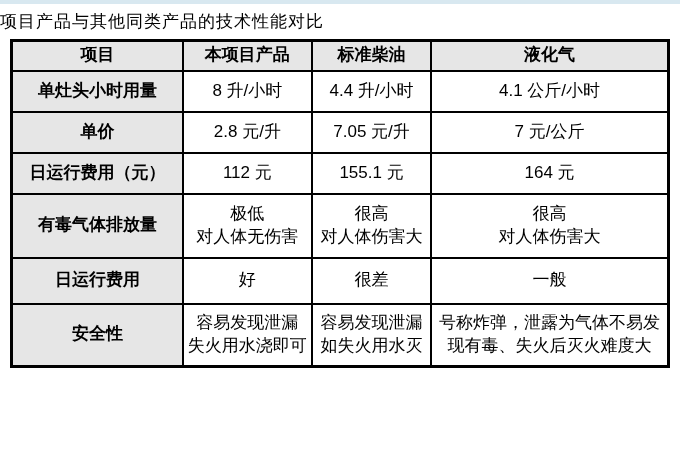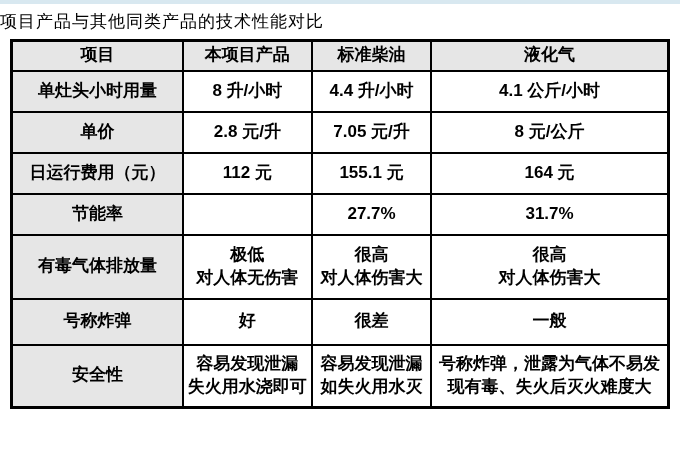--- a/index.html
+++ b/index.html
@@ -48,7 +48,7 @@
   }
   table.cmp td {
     background: #ffffff;
-    font-weight: bold;
+    font-weight: normal;
   }
   col.c1 { width: 171px; }
   col.c2 { width: 129px; }

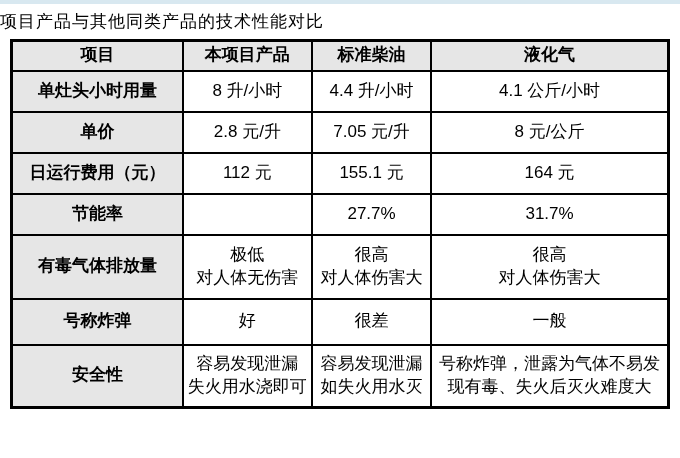--- a/index.html
+++ b/index.html
@@ -95,7 +95,7 @@
       <th>单价</th>
       <td>2.8 元/升</td>
       <td>7.05 元/升</td>
-      <td>8 元/公斤</td>
+      <td>7 元/公斤</td>
     </tr>
     <tr class="h-single">
       <th>日运行费用（元）</th>

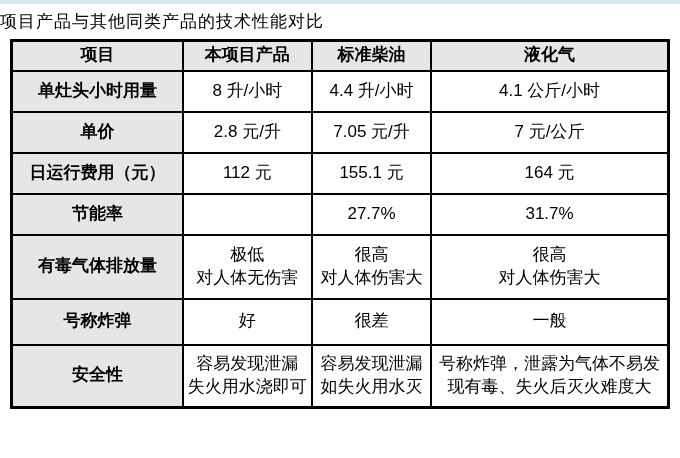--- a/index.html
+++ b/index.html
@@ -103,12 +103,6 @@
       <td>155.1 元</td>
       <td>164 元</td>
     </tr>
-    <tr class="h-single">
-      <th>节能率</th>
-      <td></td>
-      <td>27.7%</td>
-      <td>31.7%</td>
-    </tr>
     <tr class="h-big">
       <th>有毒气体排放量</th>
       <td>极低

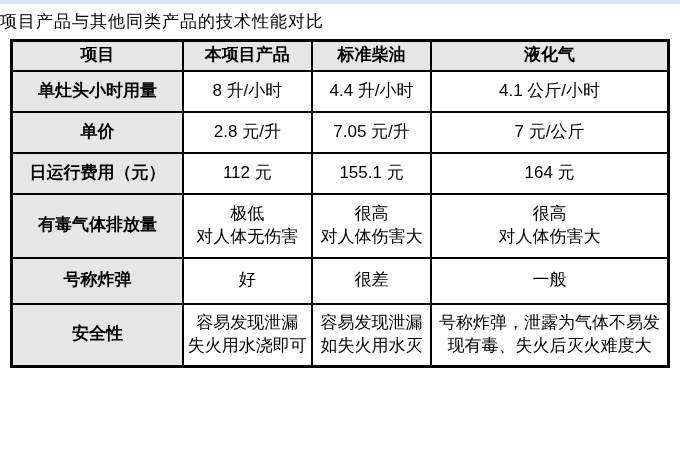--- a/index.html
+++ b/index.html
@@ -113,7 +113,7 @@
 对人体伤害大</td>
     </tr>
     <tr class="h-mid">
-      <th>号称炸弹</th>
+      <th>日运行费用</th>
       <td>好</td>
       <td>很差</td>
       <td>一般</td>

